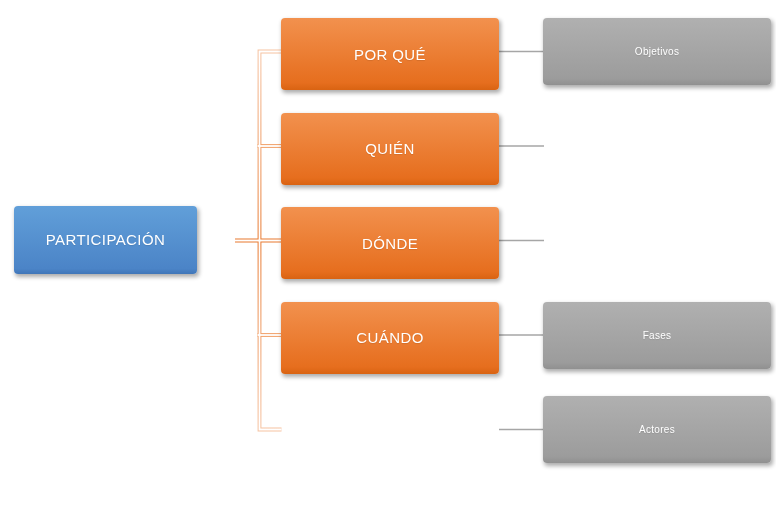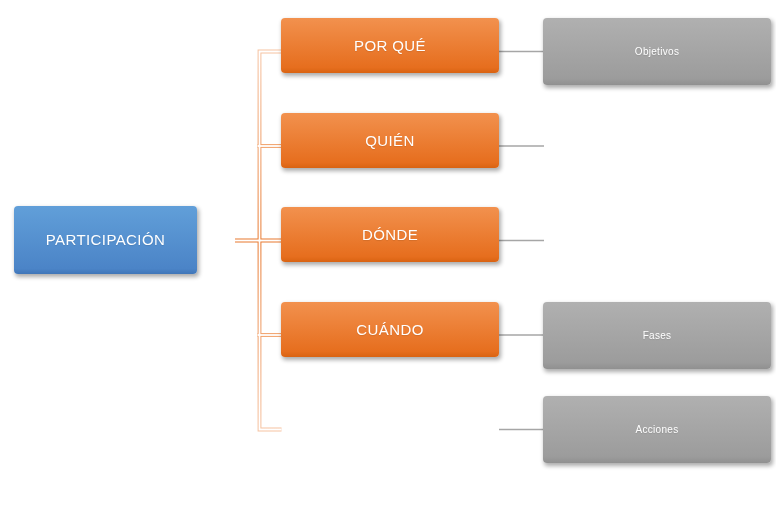--- a/index.html
+++ b/index.html
@@ -47,7 +47,7 @@
   .node-question {
     left: 281px;
     width: 218px;
-    height: 55px;
+    height: 72px;
     background: linear-gradient(180deg, var(--question-fill-top, #f2914e) 0%, var(--question-fill-bottom, #e66e1e) 90%, #d96312 100%);
     font-size: 15px;
     letter-spacing: 0.4px;

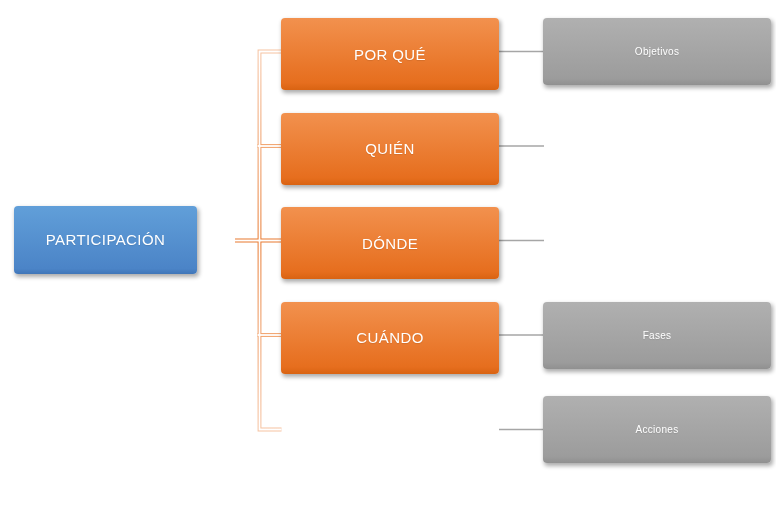--- a/index.html
+++ b/index.html
@@ -141,7 +141,7 @@
   </div>
 
   <div class="node node-answer row-4">
-    <span class="node-label">Acciones</span>
+    <span class="node-label">Actores</span>
   </div>
 
 </div>

